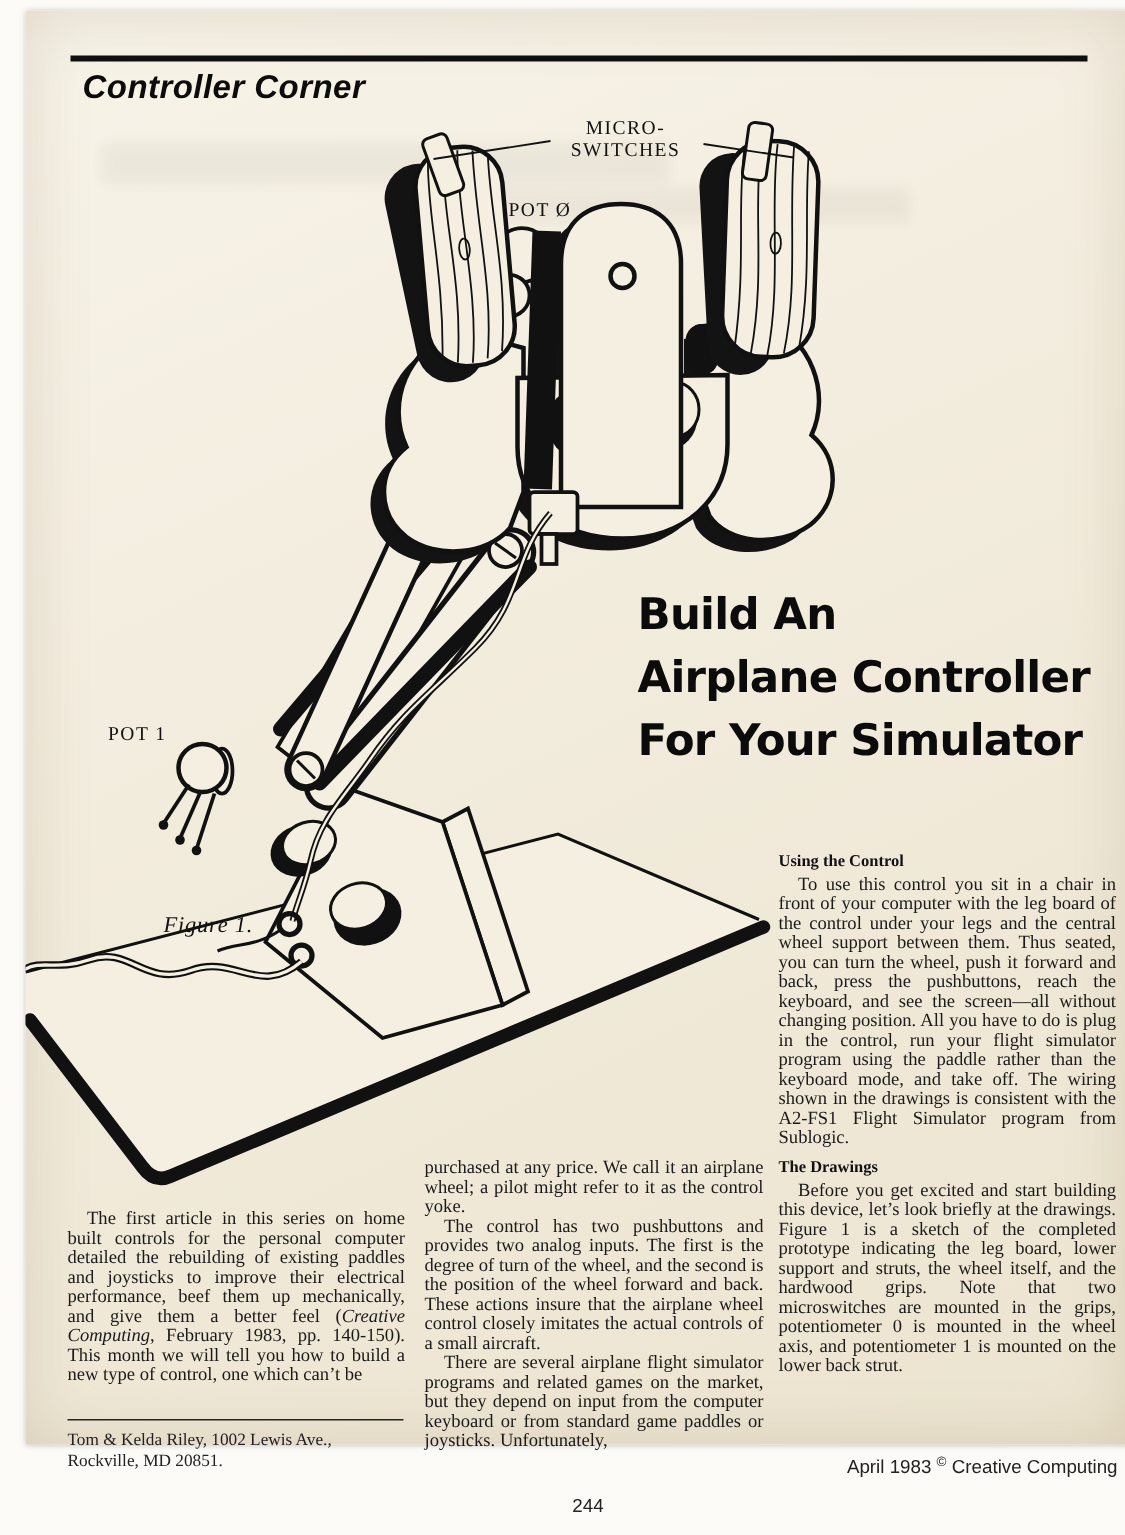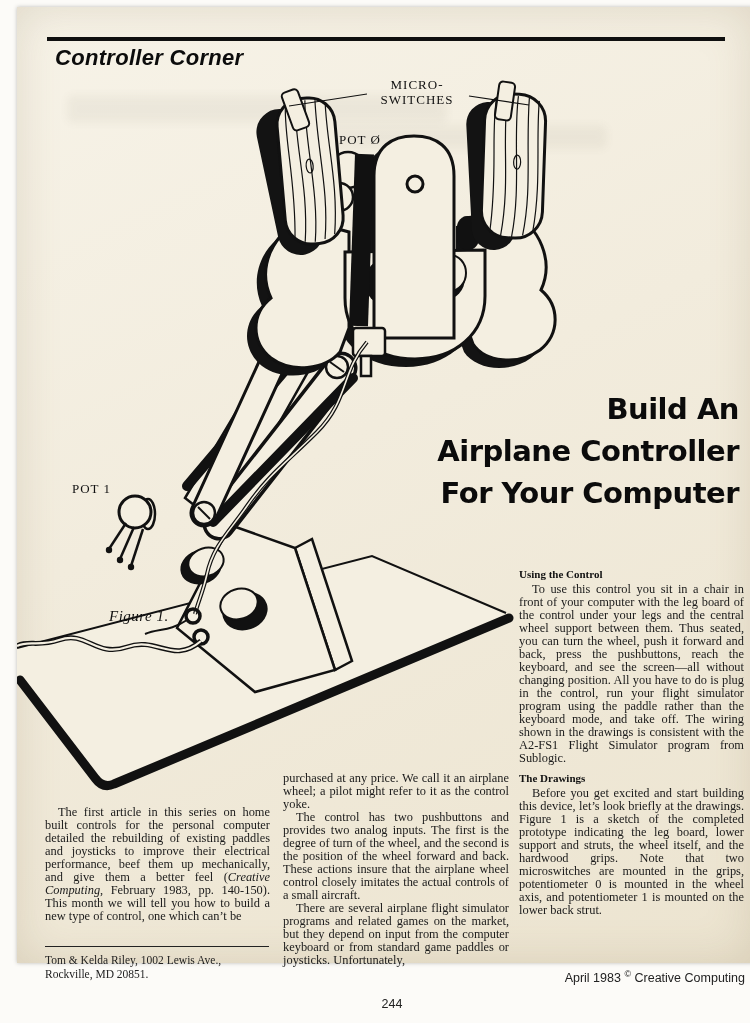--- a/index.html
+++ b/index.html
@@ -18,7 +18,7 @@
   .ghost{background:#5a5440;opacity:.055;filter:blur(4px);border-radius:6px;}
 
   
-  .title{width:314px;text-align:right;font-family:"DejaVu Sans",sans-serif;
+  .title{width:314px;text-align:left;font-family:"DejaVu Sans",sans-serif;
          font-weight:bold;font-size:29px;line-height:42px;color:#0b0b0b;letter-spacing:-.5px;}
 
   

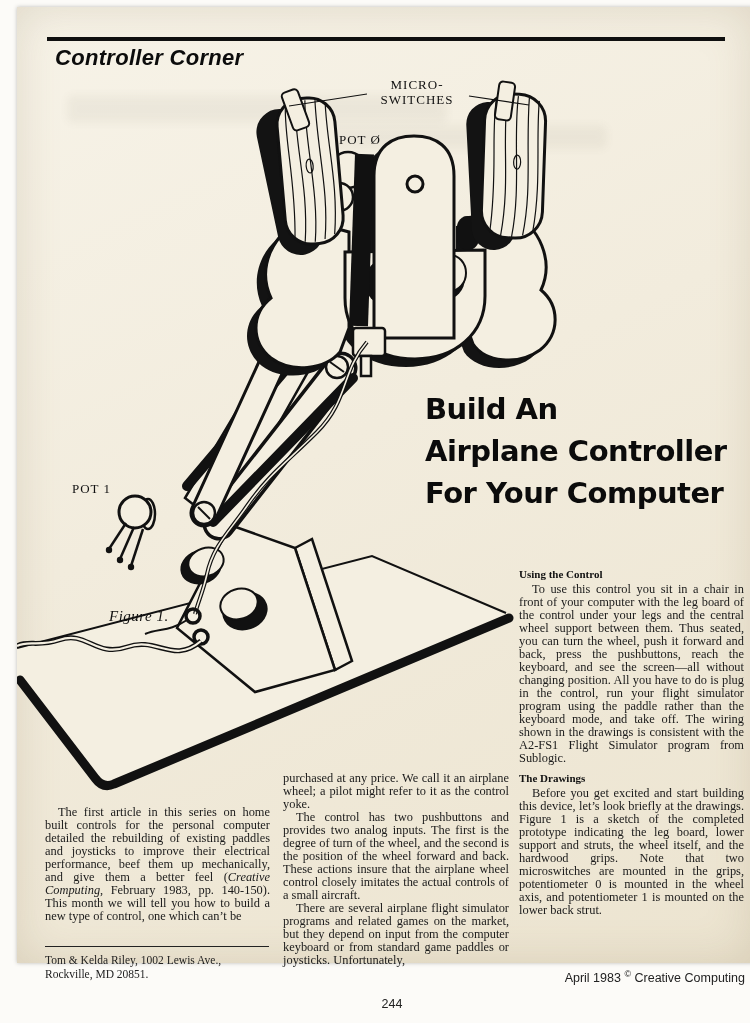--- a/index.html
+++ b/index.html
@@ -185,7 +185,7 @@
   <div class="abs title" style="left:408px;top:381px;">
     <div>Build An</div>
     <div>Airplane Controller</div>
-    <div>For Your Computer</div>
+    <div>For Your Simulator</div>
   </div>
 
 

